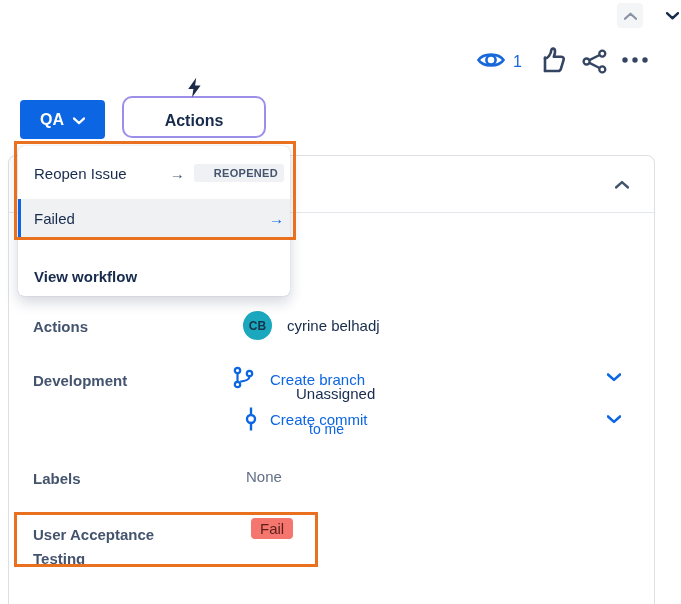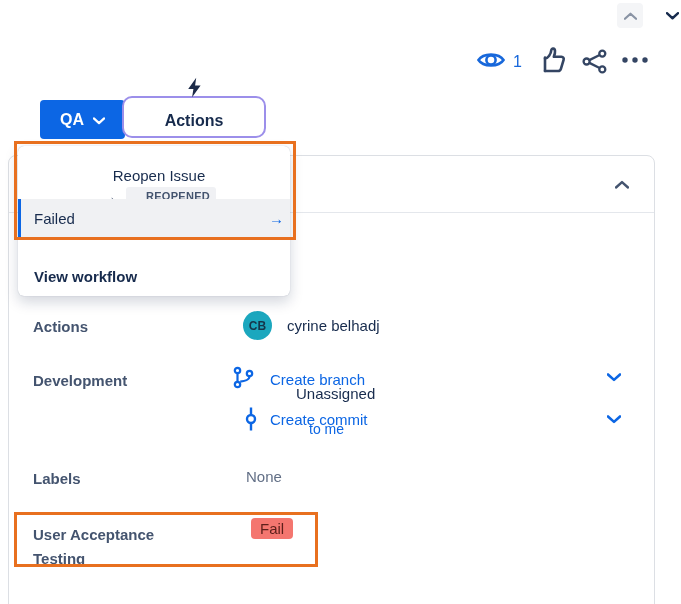--- a/index.html
+++ b/index.html
@@ -25,7 +25,7 @@
   .qa-btn { position: absolute; left: 20px; top: 100px; width: 85px; height: 39px;
     background: #0C66E4; color: #fff; border: none; border-radius: 4px; display: flex;
     align-items: center; justify-content: center; gap: 9px; font-family: inherit;
-    font-size: 16px; font-weight: 700; cursor: pointer; z-index: 5; margin-left: 20px; }
+    font-size: 16px; font-weight: 700; cursor: pointer; z-index: 5; }
 
   
   .actions-btn { position: absolute; left: 122px; top: 96px; width: 144px; height: 42px;

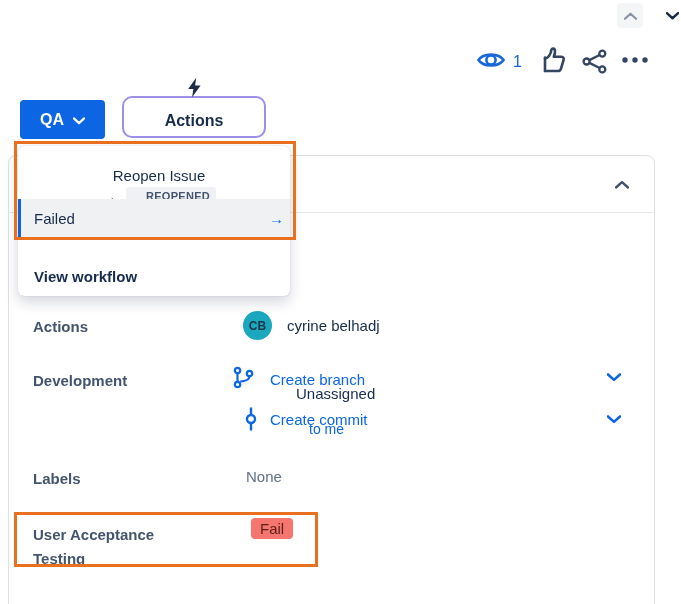--- a/index.html
+++ b/index.html
@@ -60,7 +60,7 @@
     box-shadow: 0 6px 14px rgba(9,30,66,0.18), 0 0 1px rgba(9,30,66,0.30); }
   .menu-item { position: absolute; left: 0; width: 272px; display: flex; align-items: center;
     justify-content: space-between; padding: 0 6px 0 16px; cursor: pointer; }
-  .menu-item-1 { top: 21px; height: 38px; flex-direction: column; }
+  .menu-item-1 { top: 8px; height: 38px; }
   .menu-item-2 { top: 53px; height: 39px; background: #F0F1F3; }
   .menu-item-2::before { content: ""; position: absolute; left: 0; top: 0; width: 3px; height: 100%;
     background: #0C66E4; }

